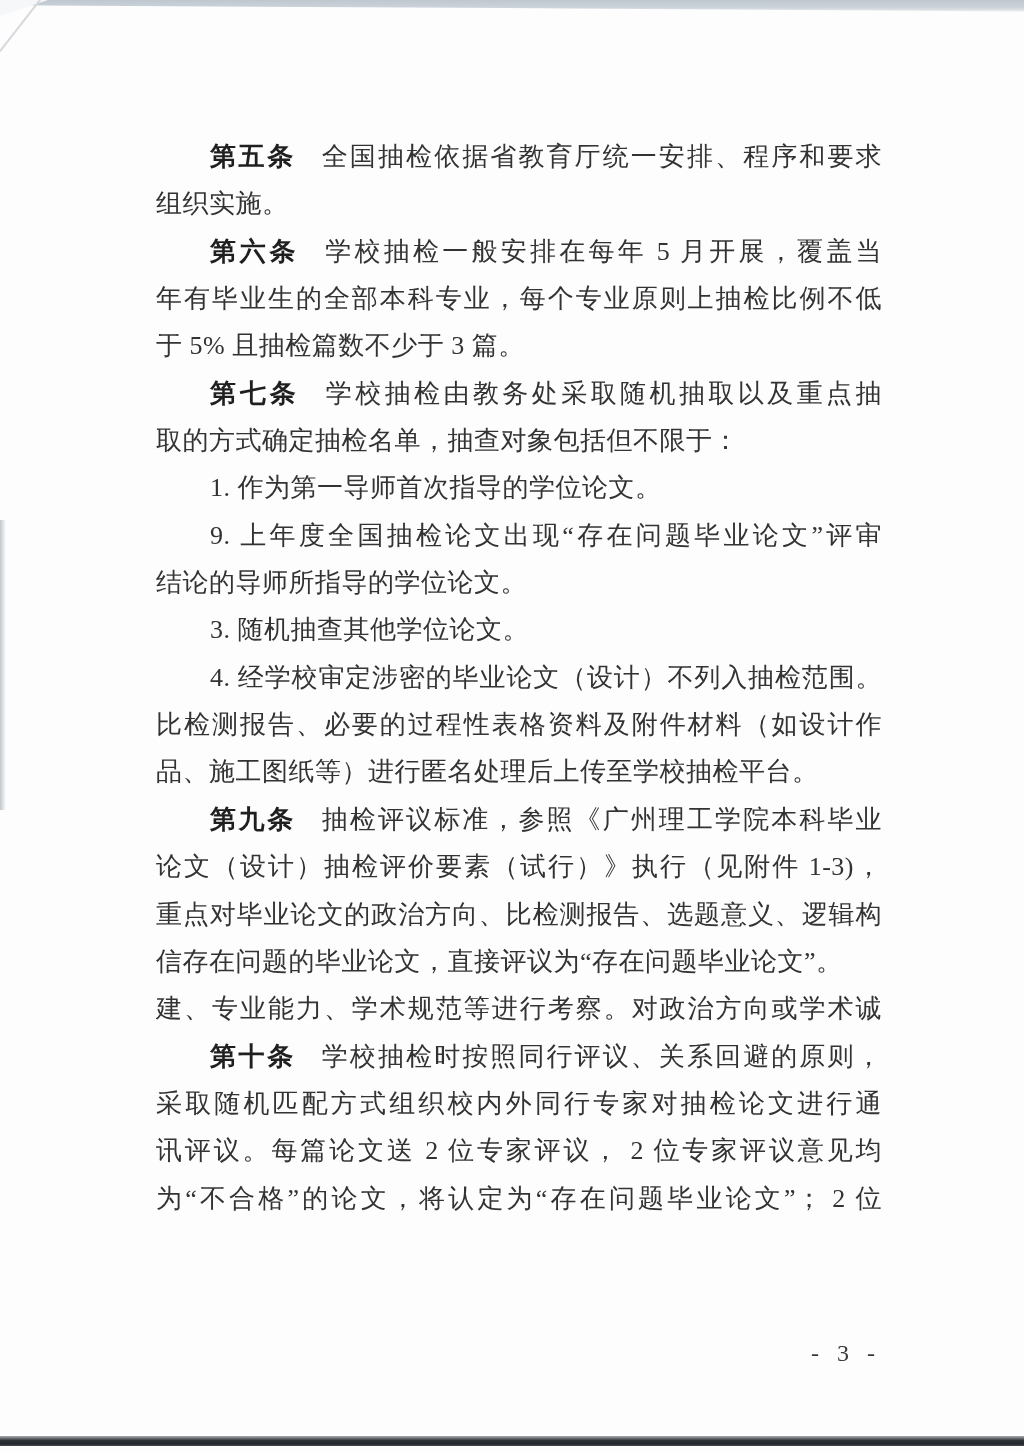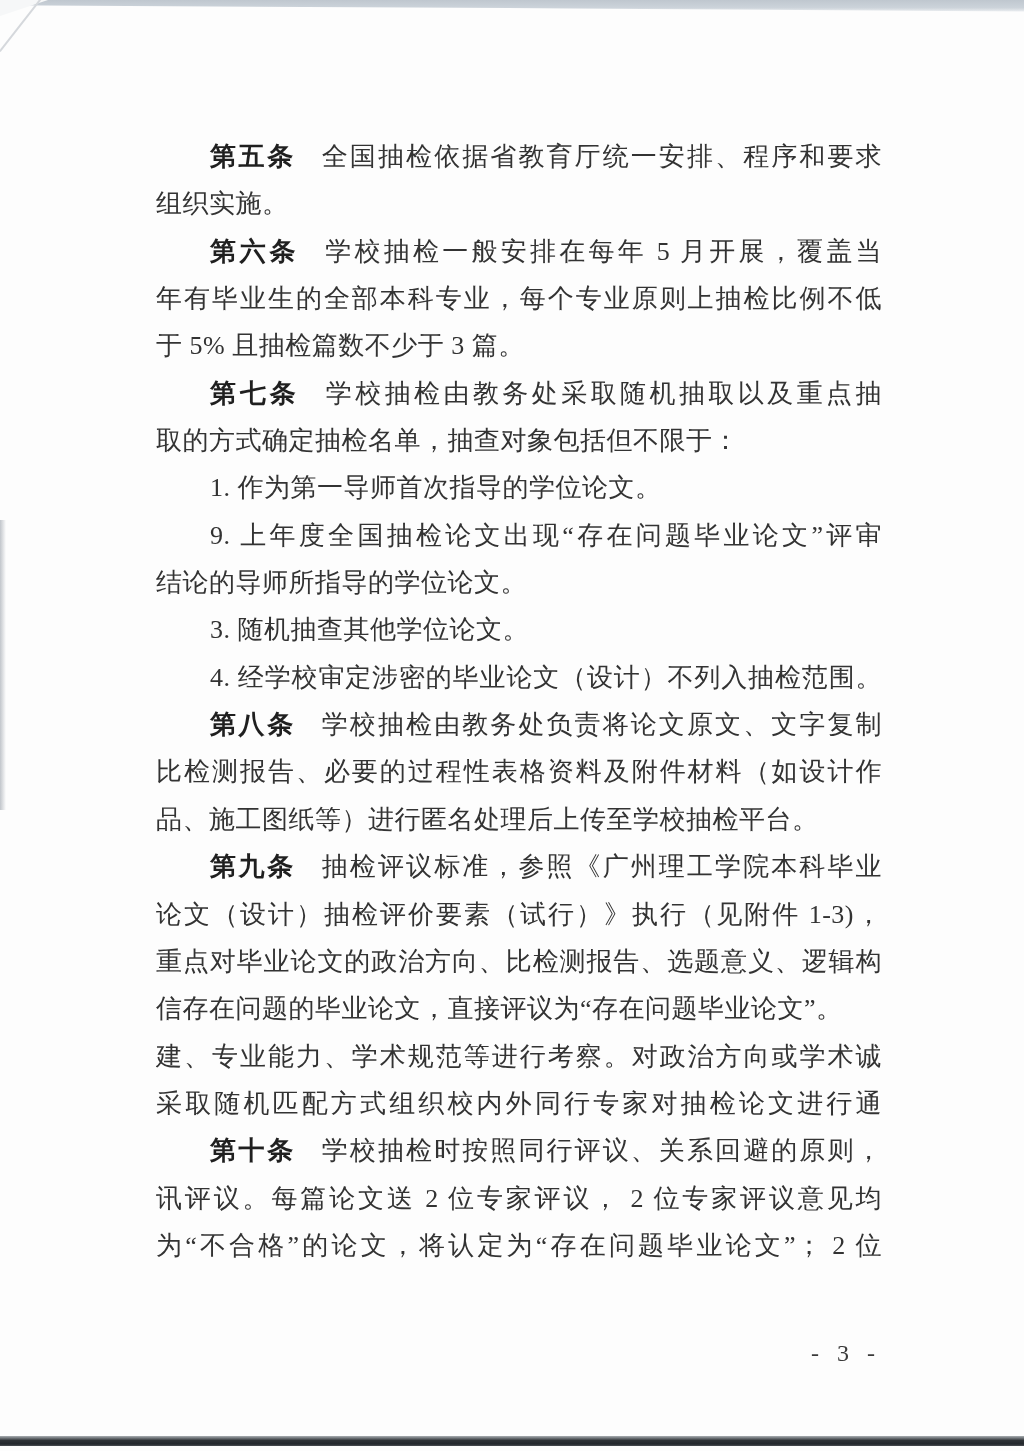--- a/index.html
+++ b/index.html
@@ -118,7 +118,6 @@
     <p class="ln"><span>结论的导师所指导的学位论文。</span></p>
     <p class="ln indent"><span>3. 随机抽查其他学位论文。</span></p>
     <p class="ln indent fill"><span>4. 经学校审定涉密的毕业论文（设计）不列入抽检范围。</span></p>
-    <p class="ln indent fill"><b>第八条</b><span>学校抽检由教务处负责将论文原文、文字复制</span></p>
     <p class="ln fill"><span>比检测报告、必要的过程性表格资料及附件材料（如设计作</span></p>
     <p class="ln"><span>品、施工图纸等）进行匿名处理后上传至学校抽检平台。</span></p>
     <p class="ln indent fill"><b>第九条</b><span>抽检评议标准，参照《广州理工学院本科毕业</span></p>

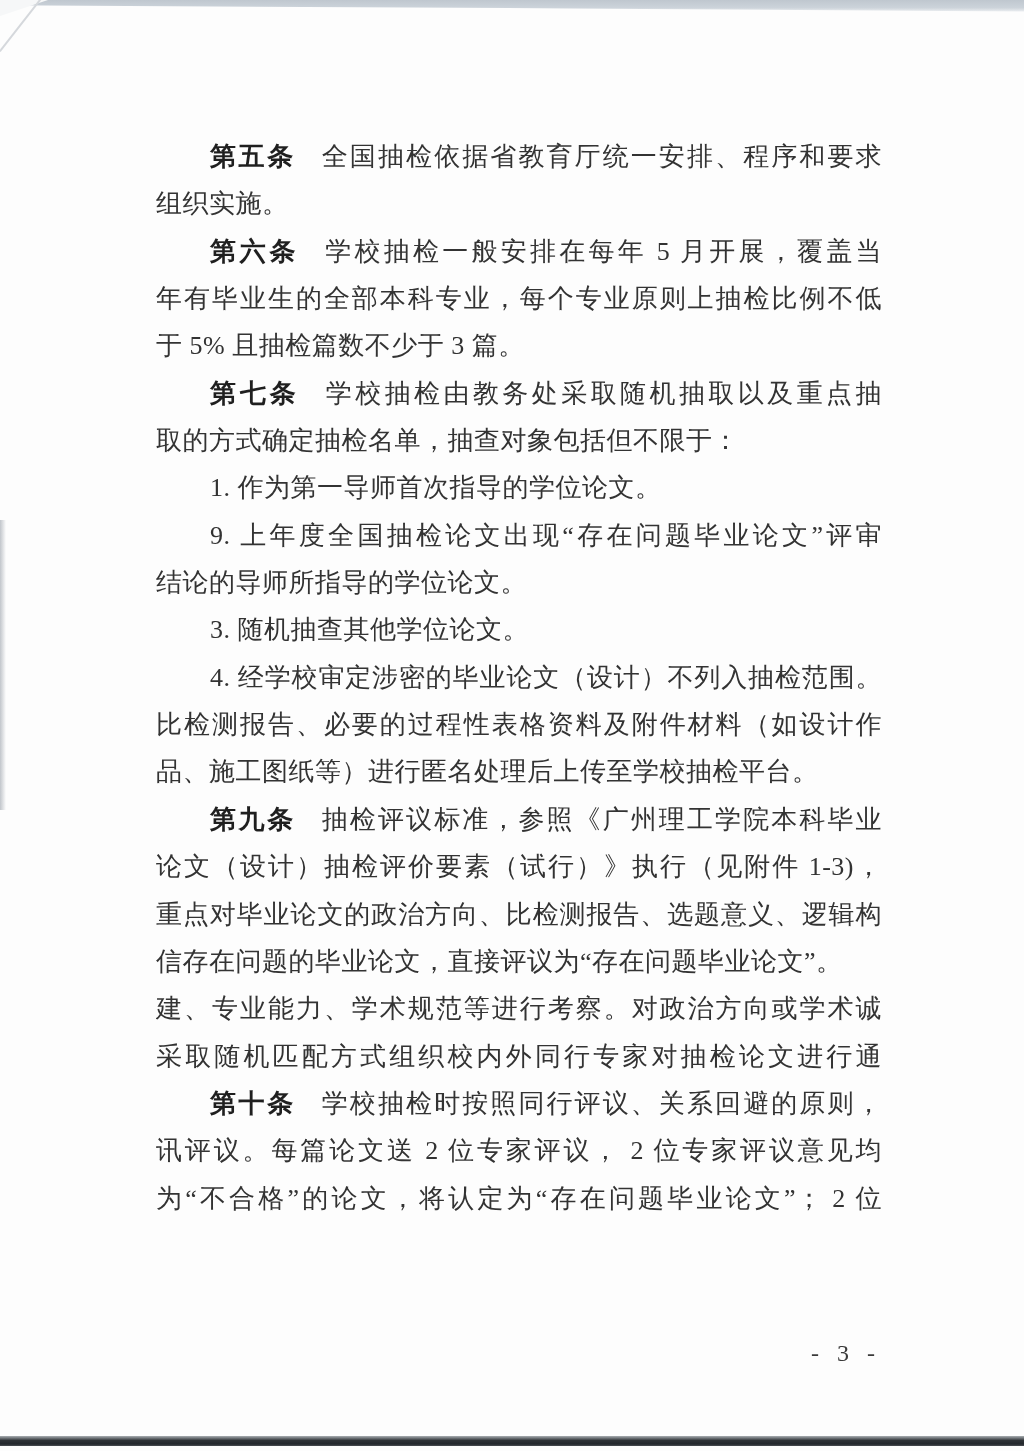--- a/index.html
+++ b/index.html
@@ -125,8 +125,8 @@
     <p class="ln fill"><span>重点对毕业论文的政治方向、比检测报告、选题意义、逻辑构</span></p>
     <p class="ln"><span>信存在问题的毕业论文，直接评议为“存在问题毕业论文”。</span></p>
     <p class="ln fill"><span>建、专业能力、学术规范等进行考察。对政治方向或学术诚</span></p>
+    <p class="ln indent fill"><b>第十条</b><span>学校抽检时按照同行评议、关系回避的原则，</span></p>
     <p class="ln fill"><span>采取随机匹配方式组织校内外同行专家对抽检论文进行通</span></p>
-    <p class="ln indent fill"><b>第十条</b><span>学校抽检时按照同行评议、关系回避的原则，</span></p>
     <p class="ln fill"><span>讯评议。每篇论文送 2 位专家评议， 2 位专家评议意见均</span></p>
     <p class="ln fill"><span>为“不合格”的论文，将认定为“存在问题毕业论文”； 2 位</span></p>
   </main>

